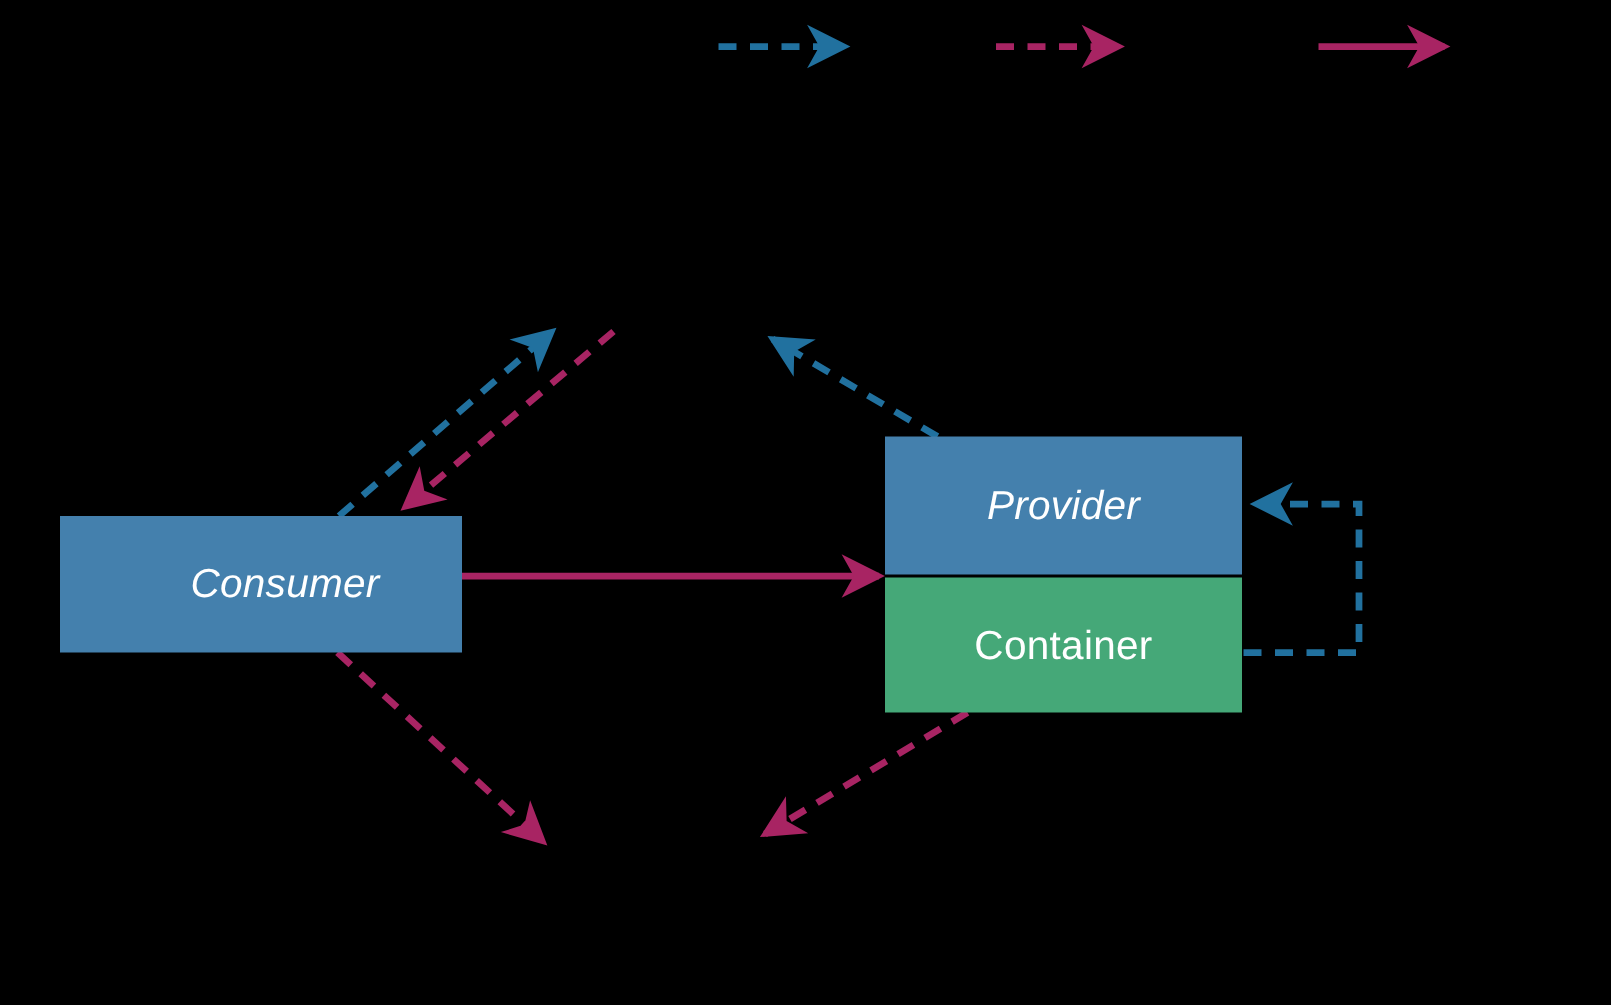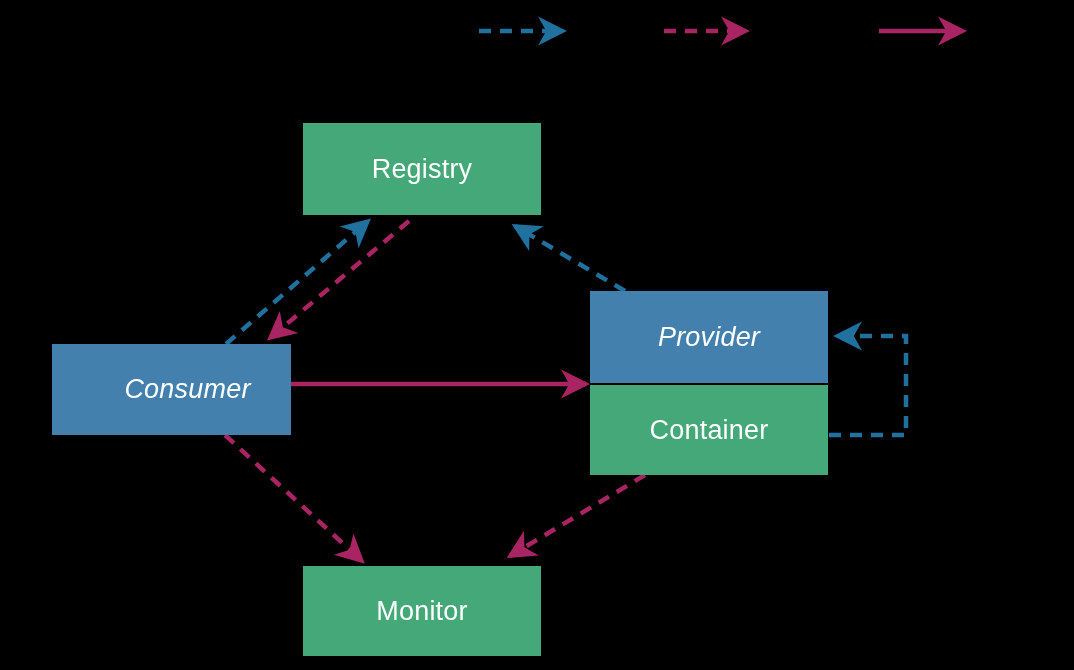--- a/index.html
+++ b/index.html
@@ -87,9 +87,6 @@
     <path d="M 829,435 L 906,435 L 906,336 L 837,336" fill="none" stroke="#21719f" stroke-width="4.5" stroke-dasharray="12 9" marker-end="url(#ah-blue)"></path>
   </svg>
 
-  <div class="node node-green" style="left:303px; top:123px; width:238px; height:92px;">
-    <span>Registry</span>
-  </div>
 
   <div class="node node-blue" style="left:52px; top:344px; width:239px; height:91px;padding-left:32px;">
     <span>Consumer</span>

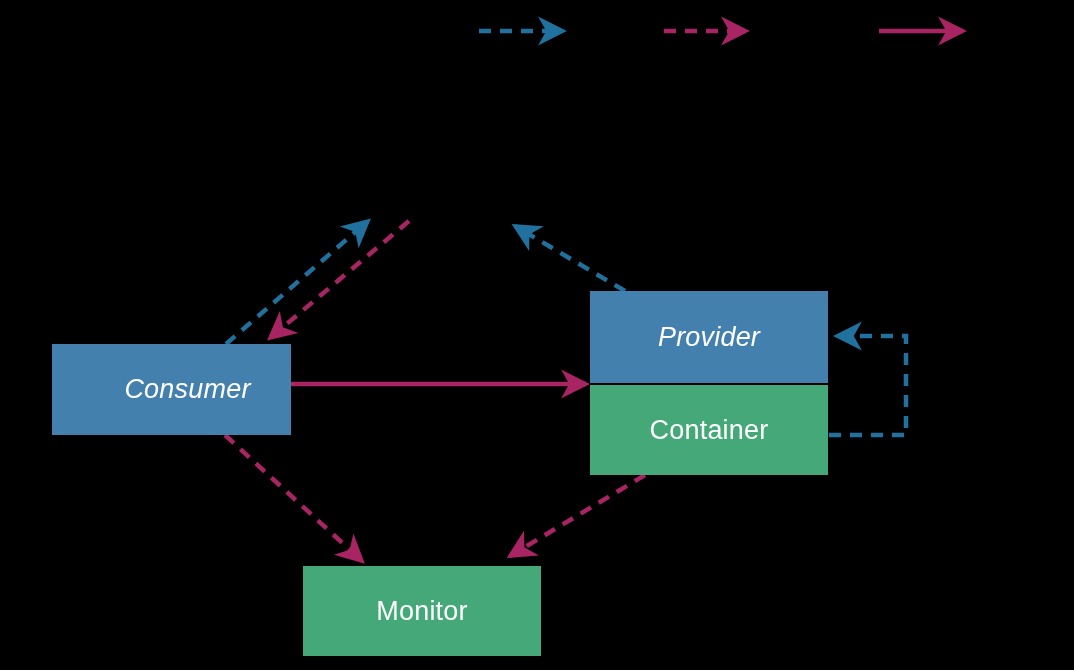--- a/index.html
+++ b/index.html
@@ -88,7 +88,7 @@
   </svg>
 
 
-  <div class="node node-blue" style="left:52px; top:344px; width:239px; height:91px;padding-left:32px;">
+  <div class="node node-blue" style="left:40px; top:344px; width:268px; height:91px;padding-left:32px;">
     <span>Consumer</span>
   </div>
 

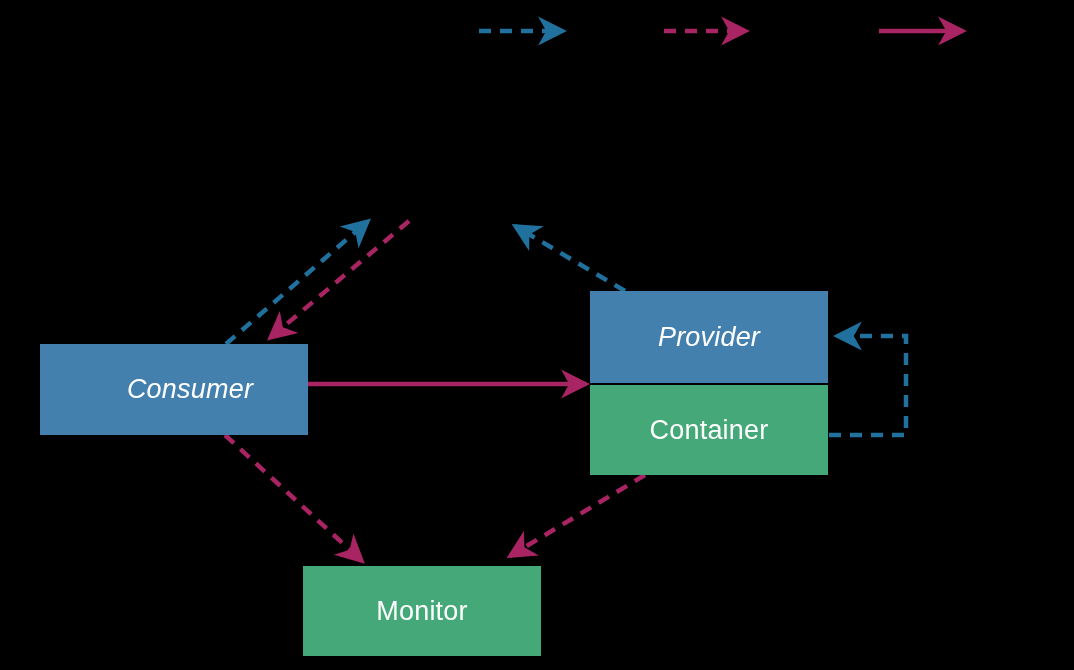--- a/index.html
+++ b/index.html
@@ -100,9 +100,6 @@
     <span>Container</span>
   </div>
 
-  <div class="node node-green" style="left:303px; top:566px; width:238px; height:90px;">
-    <span>Monitor</span>
-  </div>
 
   <svg id="legend" viewBox="0 0 1074 60" xmlns="http://www.w3.org/2000/svg">
     <path d="M 479,31 L 563,31" fill="none" stroke="#21719f" stroke-width="4.5" stroke-dasharray="12 9" marker-end="url(#ah-blue)"></path>

